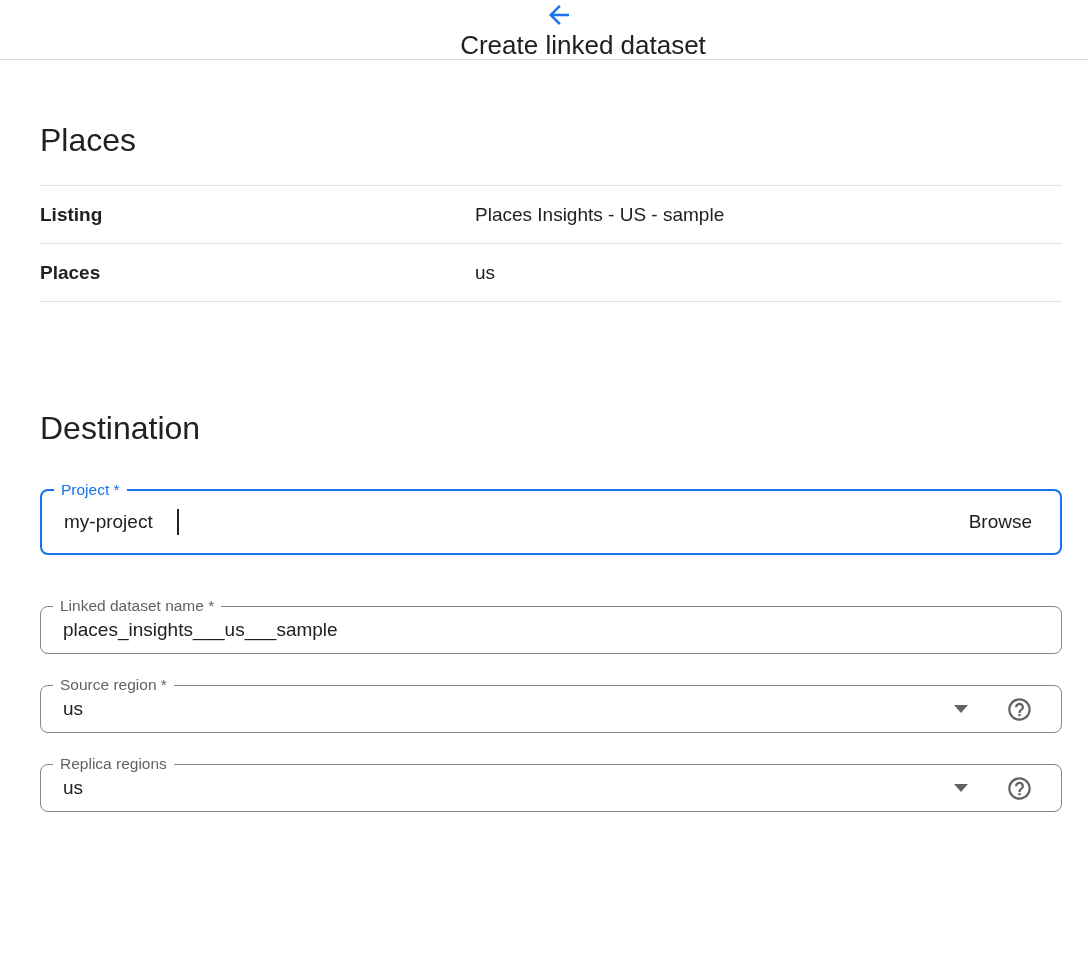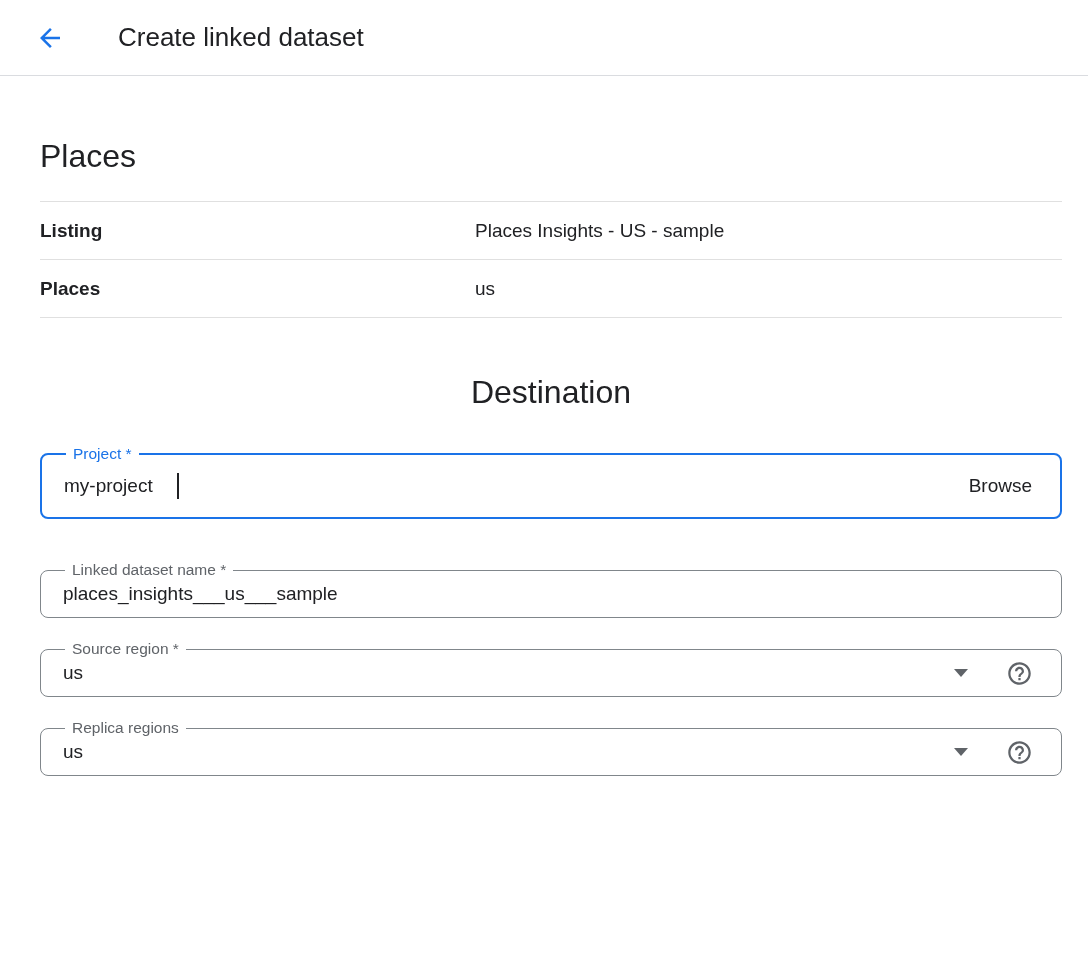--- a/index.html
+++ b/index.html
@@ -21,9 +21,10 @@
   .header {
     display: flex;
     align-items: center;
-    height: 76px;
+    height: 60px;
     border-bottom: 1px solid #dadce0;
     padding-left: 30px;
+    flex-direction: column;
   }
   .back-btn {
     width: 40px;

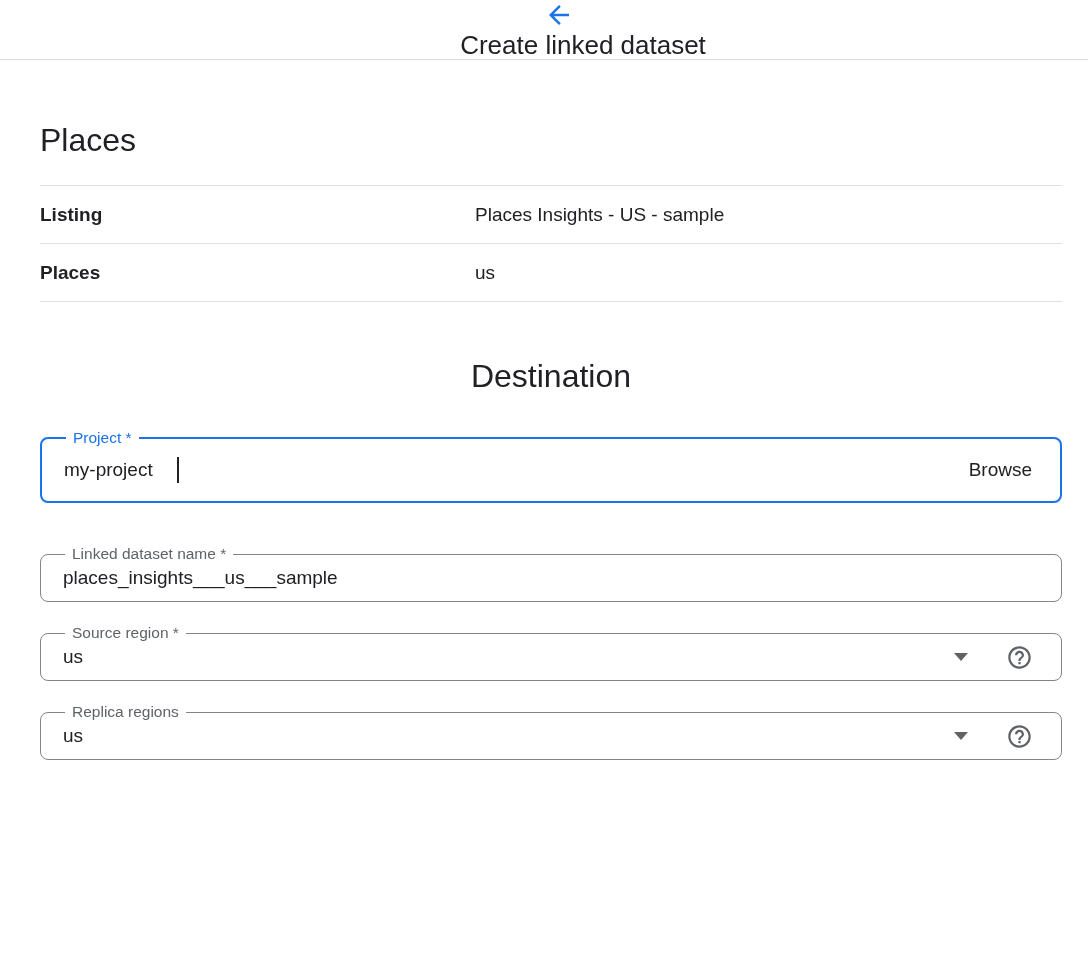--- a/index.html
+++ b/index.html
@@ -56,7 +56,7 @@
     margin: 0;
   }
   .heading-source { margin-top: 62px; margin-bottom: 26px; }
-  .heading-destination { margin-top: 56px; margin-bottom: 42px; text-align: center; }
+  .heading-destination { margin-top: 108px; margin-bottom: 42px; }
 
   
   .info-table { border-top: 1px solid #e0e0e0; }

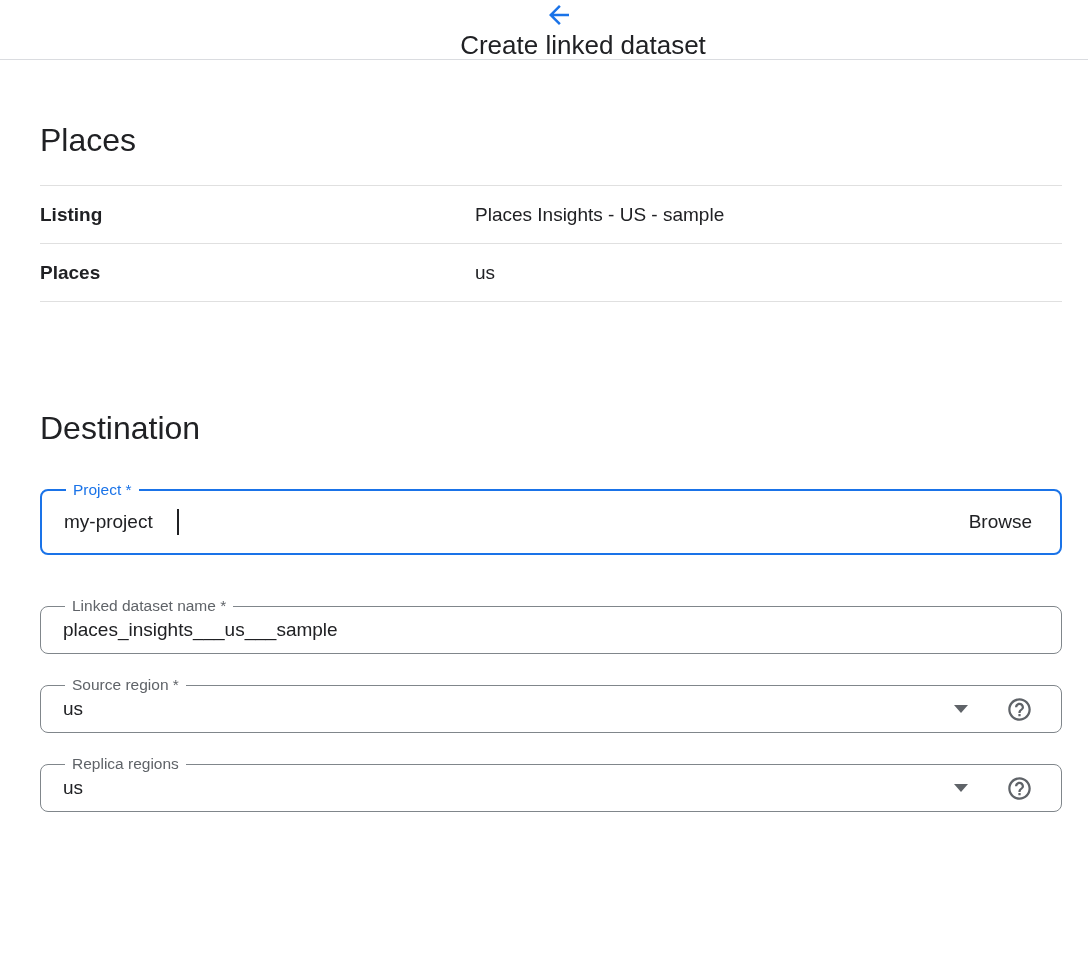--- a/index.html
+++ b/index.html
@@ -95,7 +95,7 @@
   .field-label {
     position: absolute;
     top: -11px;
-    left: 24px;
+    left: 12px;
     background: #ffffff;
     padding: 0 7px;
     font-size: 15.5px;

